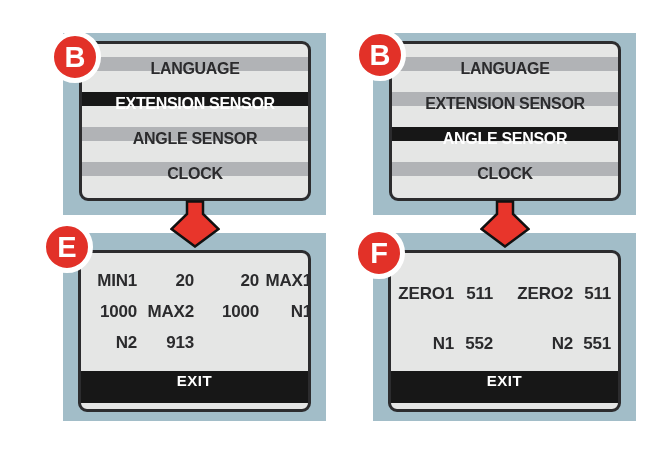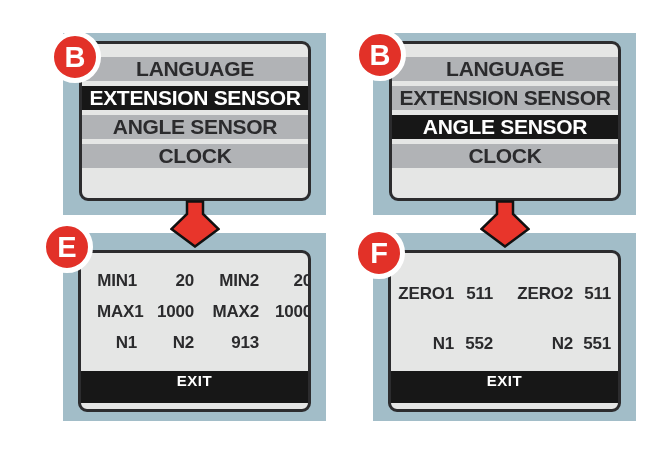--- a/index.html
+++ b/index.html
@@ -23,8 +23,8 @@
   .screen-data{left:15px;right:15px;top:17px;bottom:9px;}
 
   .menu-bar{
-    height:24px;line-height:24px;margin-bottom:5px;background:#b1b3b6;
-    text-align:center;font-size:21px;font-weight:700;letter-spacing:-0.3px;color:#2b2b2d;
+    height:14px;line-height:24px;margin-bottom:21px;background:#b1b3b6;
+    text-align:center;font-size:16px;font-weight:700;letter-spacing:-0.3px;color:#2b2b2d;
   }
   .menu-bar.selected{background:#171717;color:#ffffff;}
 

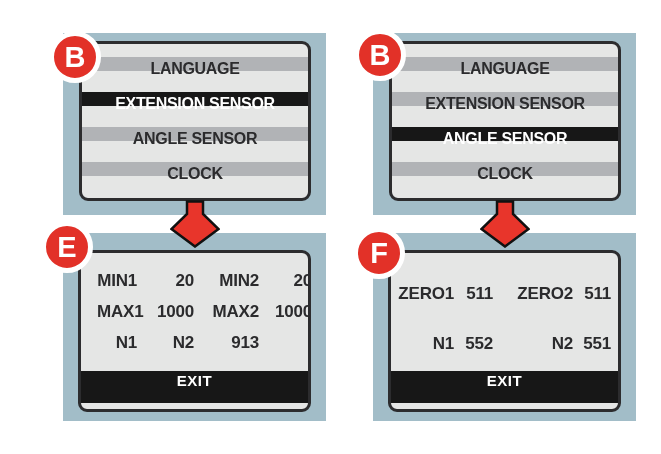--- a/index.html
+++ b/index.html
@@ -88,7 +88,6 @@
         <div class="data-grid grid-e">
           <span>MIN1</span>
           <span>20</span>
-          <span>MIN2</span>
           <span>20</span>
           <span>MAX1</span>
           <span>1000</span>

